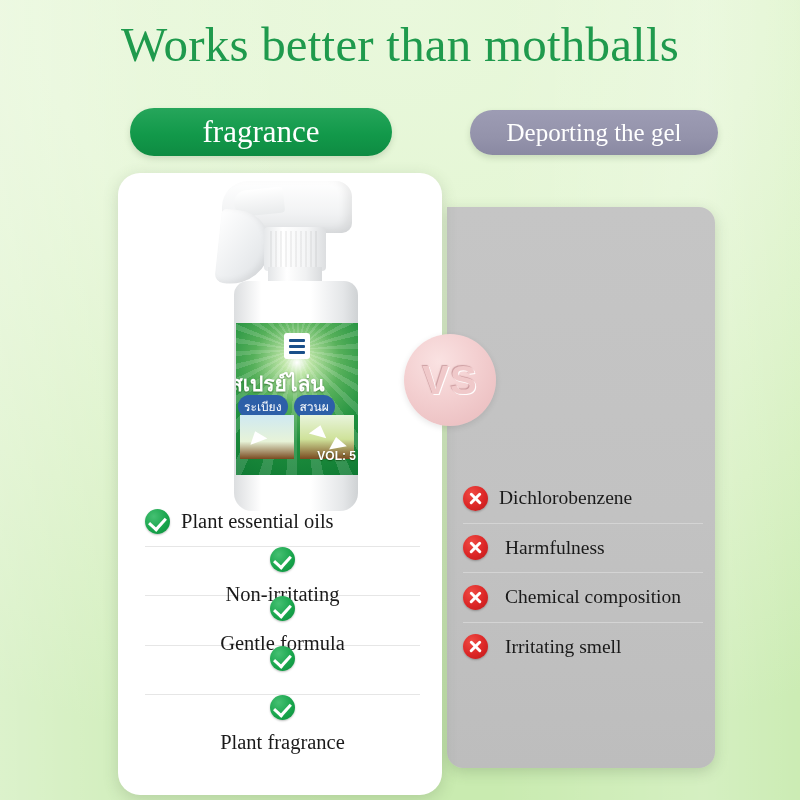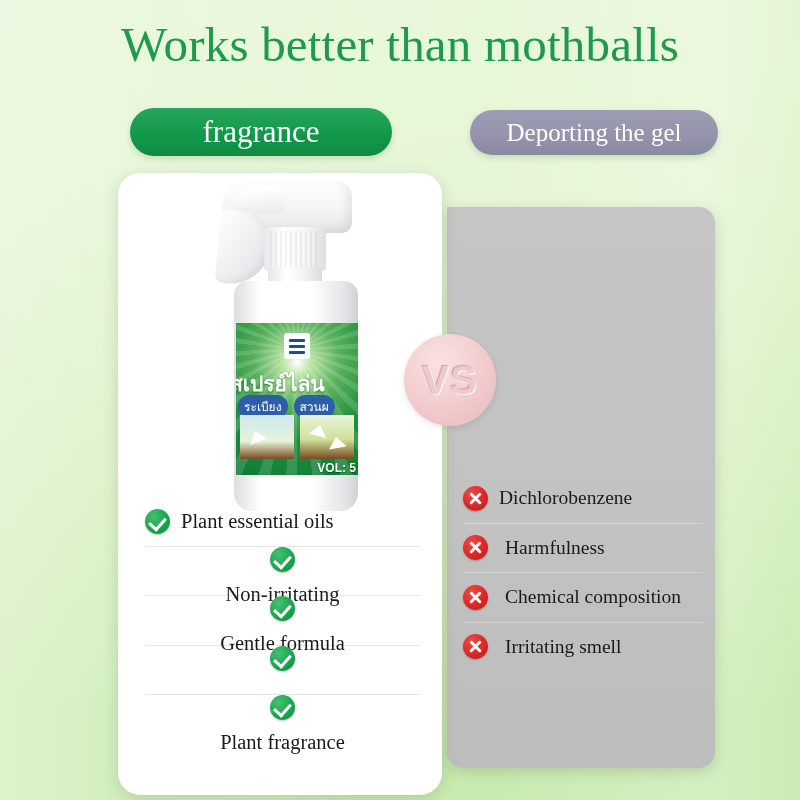--- a/index.html
+++ b/index.html
@@ -144,7 +144,7 @@
   .bird{position:absolute;width:0;height:0;border-left:9px solid transparent;
         border-right:9px solid transparent;border-bottom:11px solid #ffffff;}
   .lbl-vol{
-    position:absolute;right:2px;bottom:0;
+    position:absolute;right:2px;bottom:12px;
     font-family:"Liberation Sans",sans-serif;font-size:12px;font-weight:bold;color:#ffffff;
     text-shadow:0 1px 1px rgba(0,60,0,.6);white-space:nowrap;
   }

